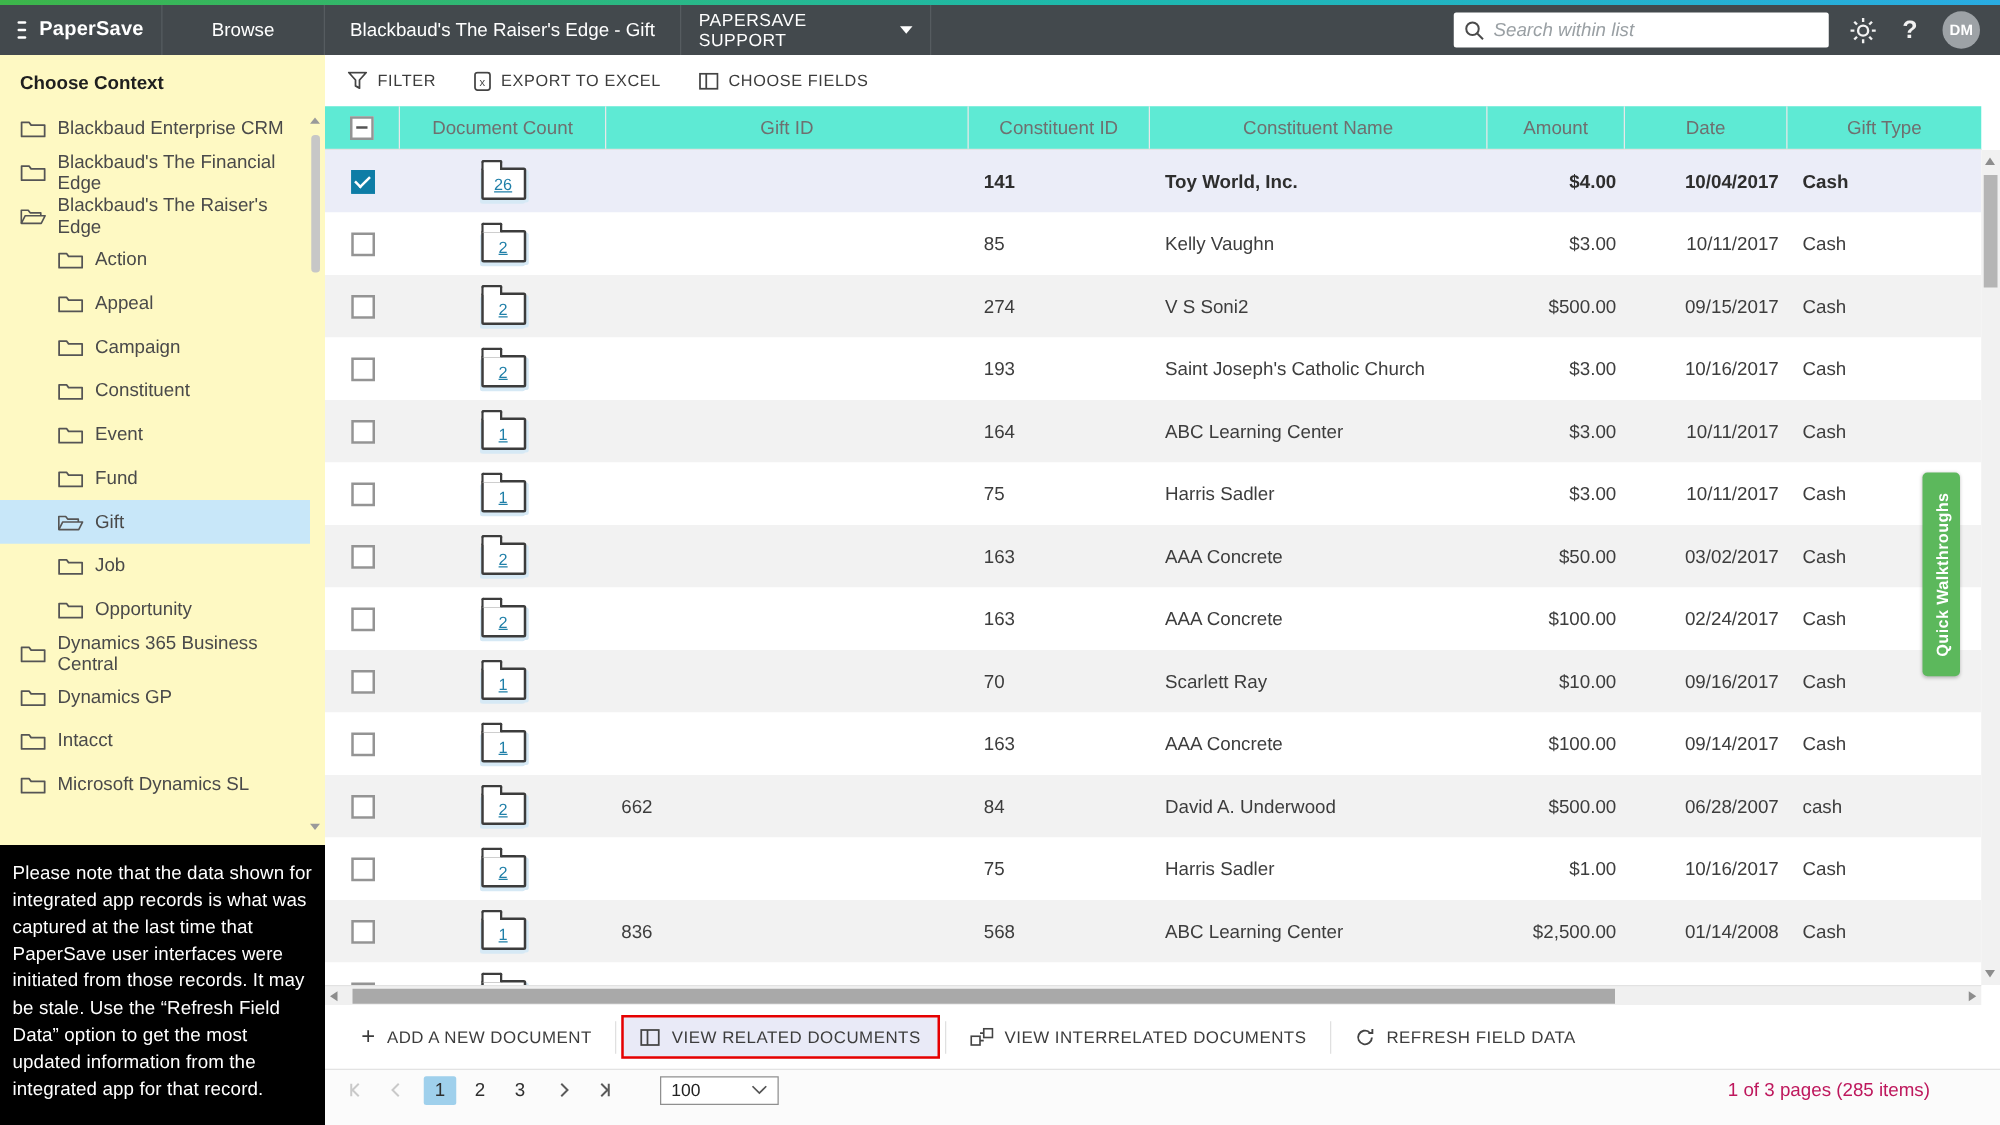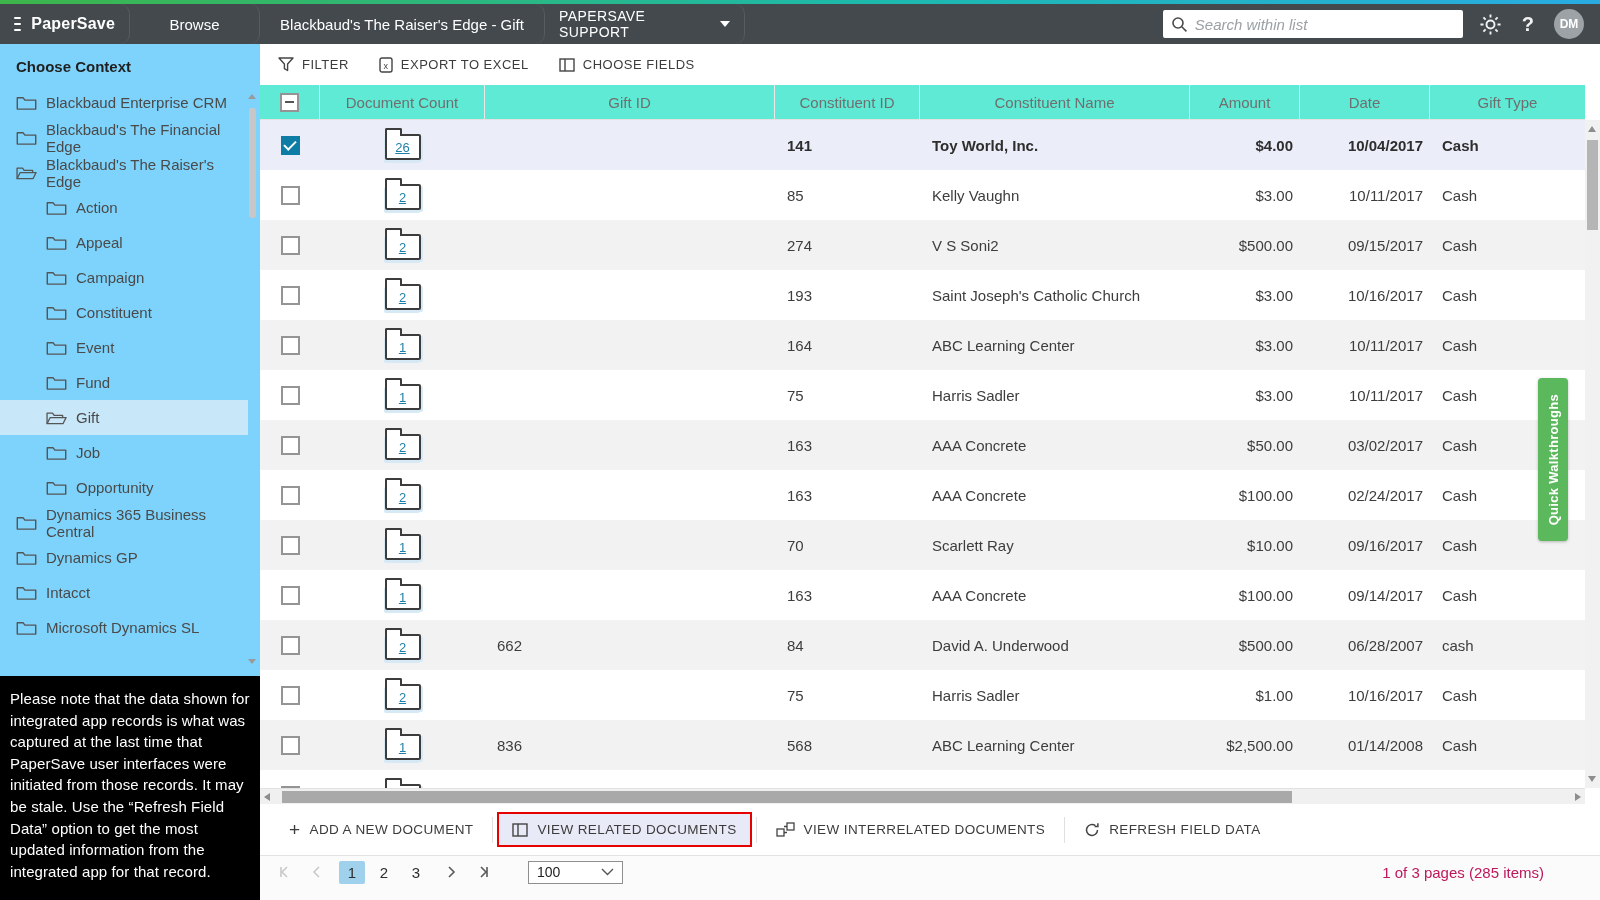--- a/index.html
+++ b/index.html
@@ -18,7 +18,7 @@
   .topbar { position:absolute; left:0; top:4px; width:1600px; height:40px; background:var(--topbar-bg);
     display:flex; align-items:center; color:#fff; }
   .tb-sec { height:100%; display:flex; align-items:center; justify-content:center; gap:10px;
-    border-right:1px solid #565c60; padding:12px 14px;border-radius:10px; }
+    border-right:1px solid #565c60; padding:12px 14px; }
   .tb-sec.brand { width:130px; justify-content:flex-start; }
   .tb-sec.browse { width:130px; }
   .tb-sec.crumb { width:285px; }

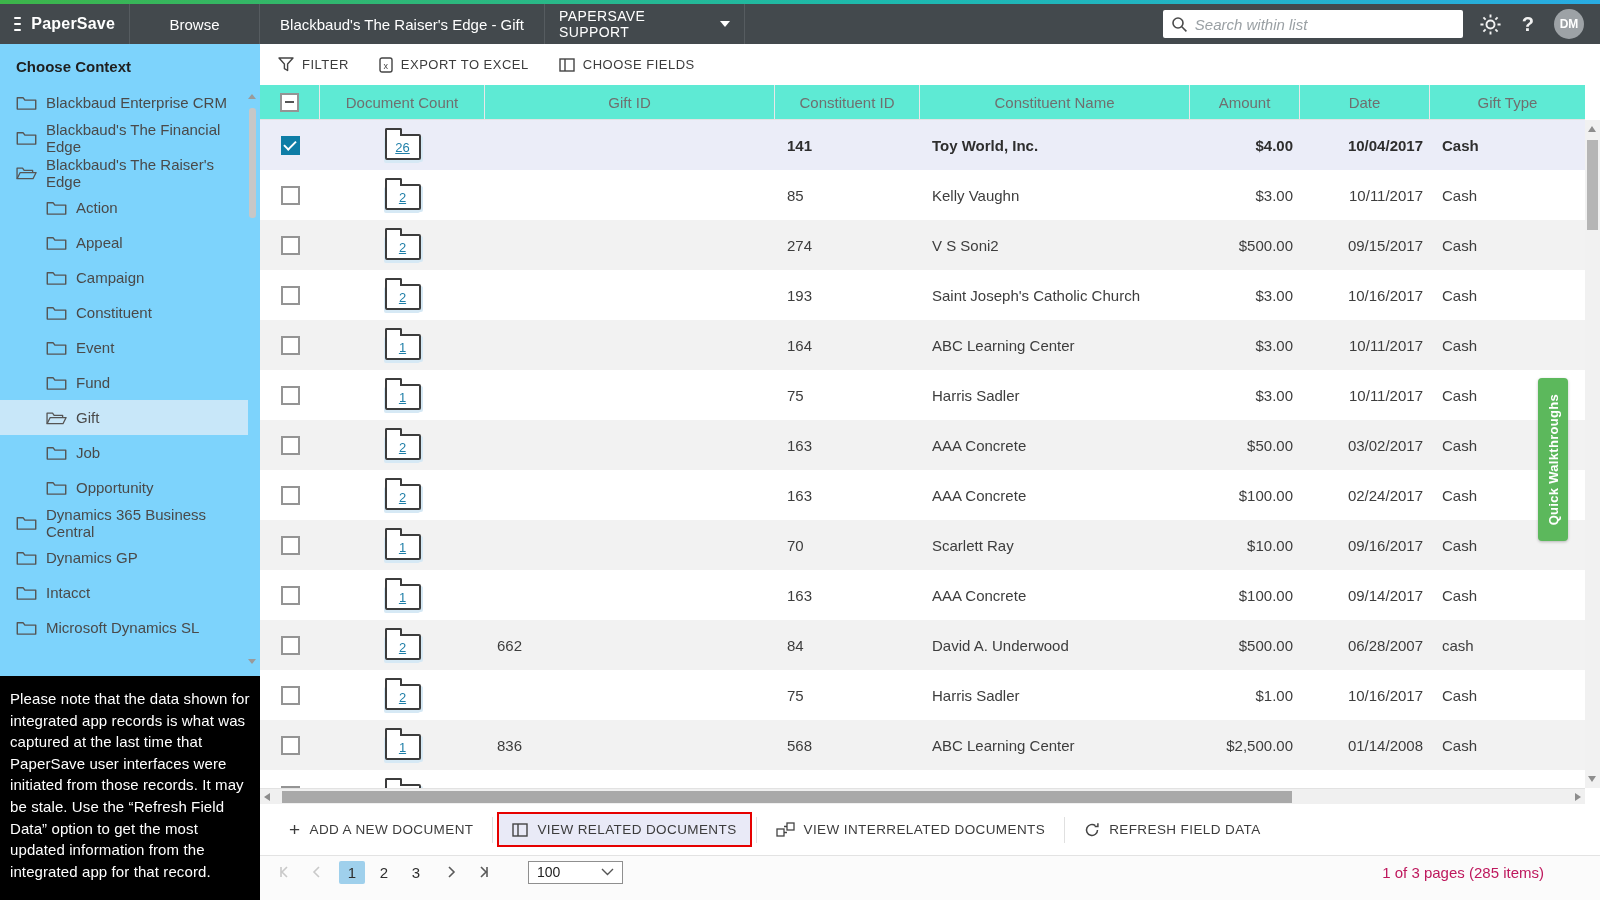--- a/index.html
+++ b/index.html
@@ -39,7 +39,7 @@
     display:flex; align-items:center; justify-content:center; }
 
   
-  .sidebar { position:absolute; left:0; top:44px; width:260px; height:780px; background:#7dd3fc; overflow:hidden; }
+  .sidebar { position:absolute; left:0; top:44px; width:260px; height:780px; background:#fef9c3; overflow:hidden; }
   .sb-heading { font-size:15px; font-weight:bold; color:#1f1f1f; padding:14px 16px 10px; }
   .sb-items { position:relative; }
   .sb-item { height:35px; display:flex; align-items:center; gap:9px; padding-left:16px; font-size:15px; color:#4a4a4a; cursor:pointer; width:calc(100% - 12px); }

